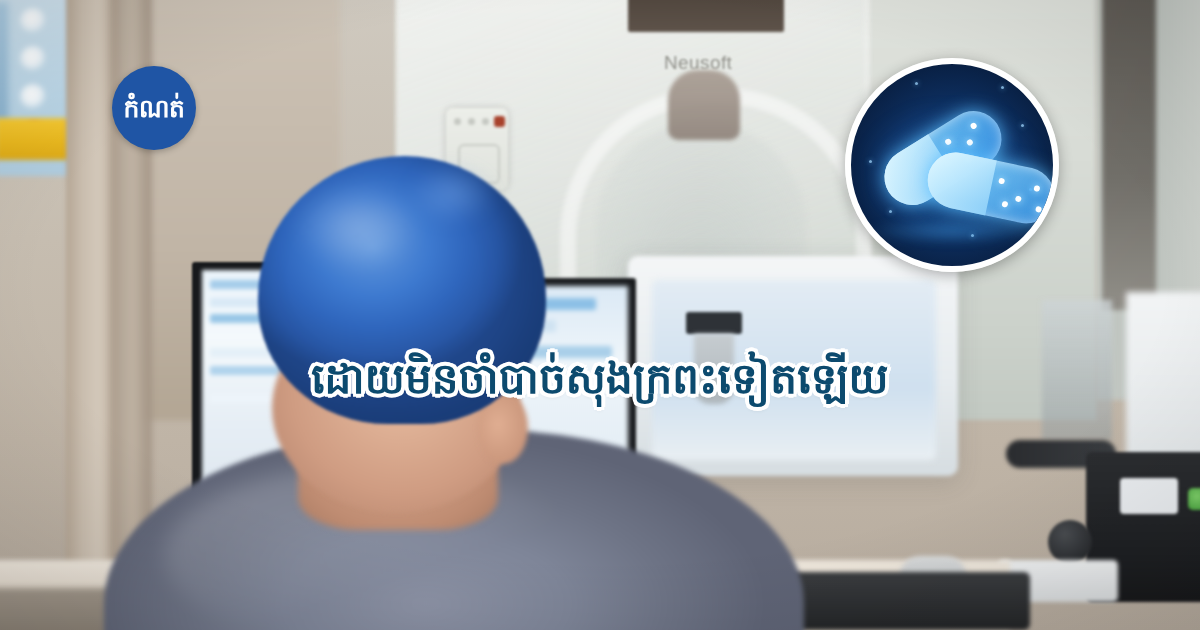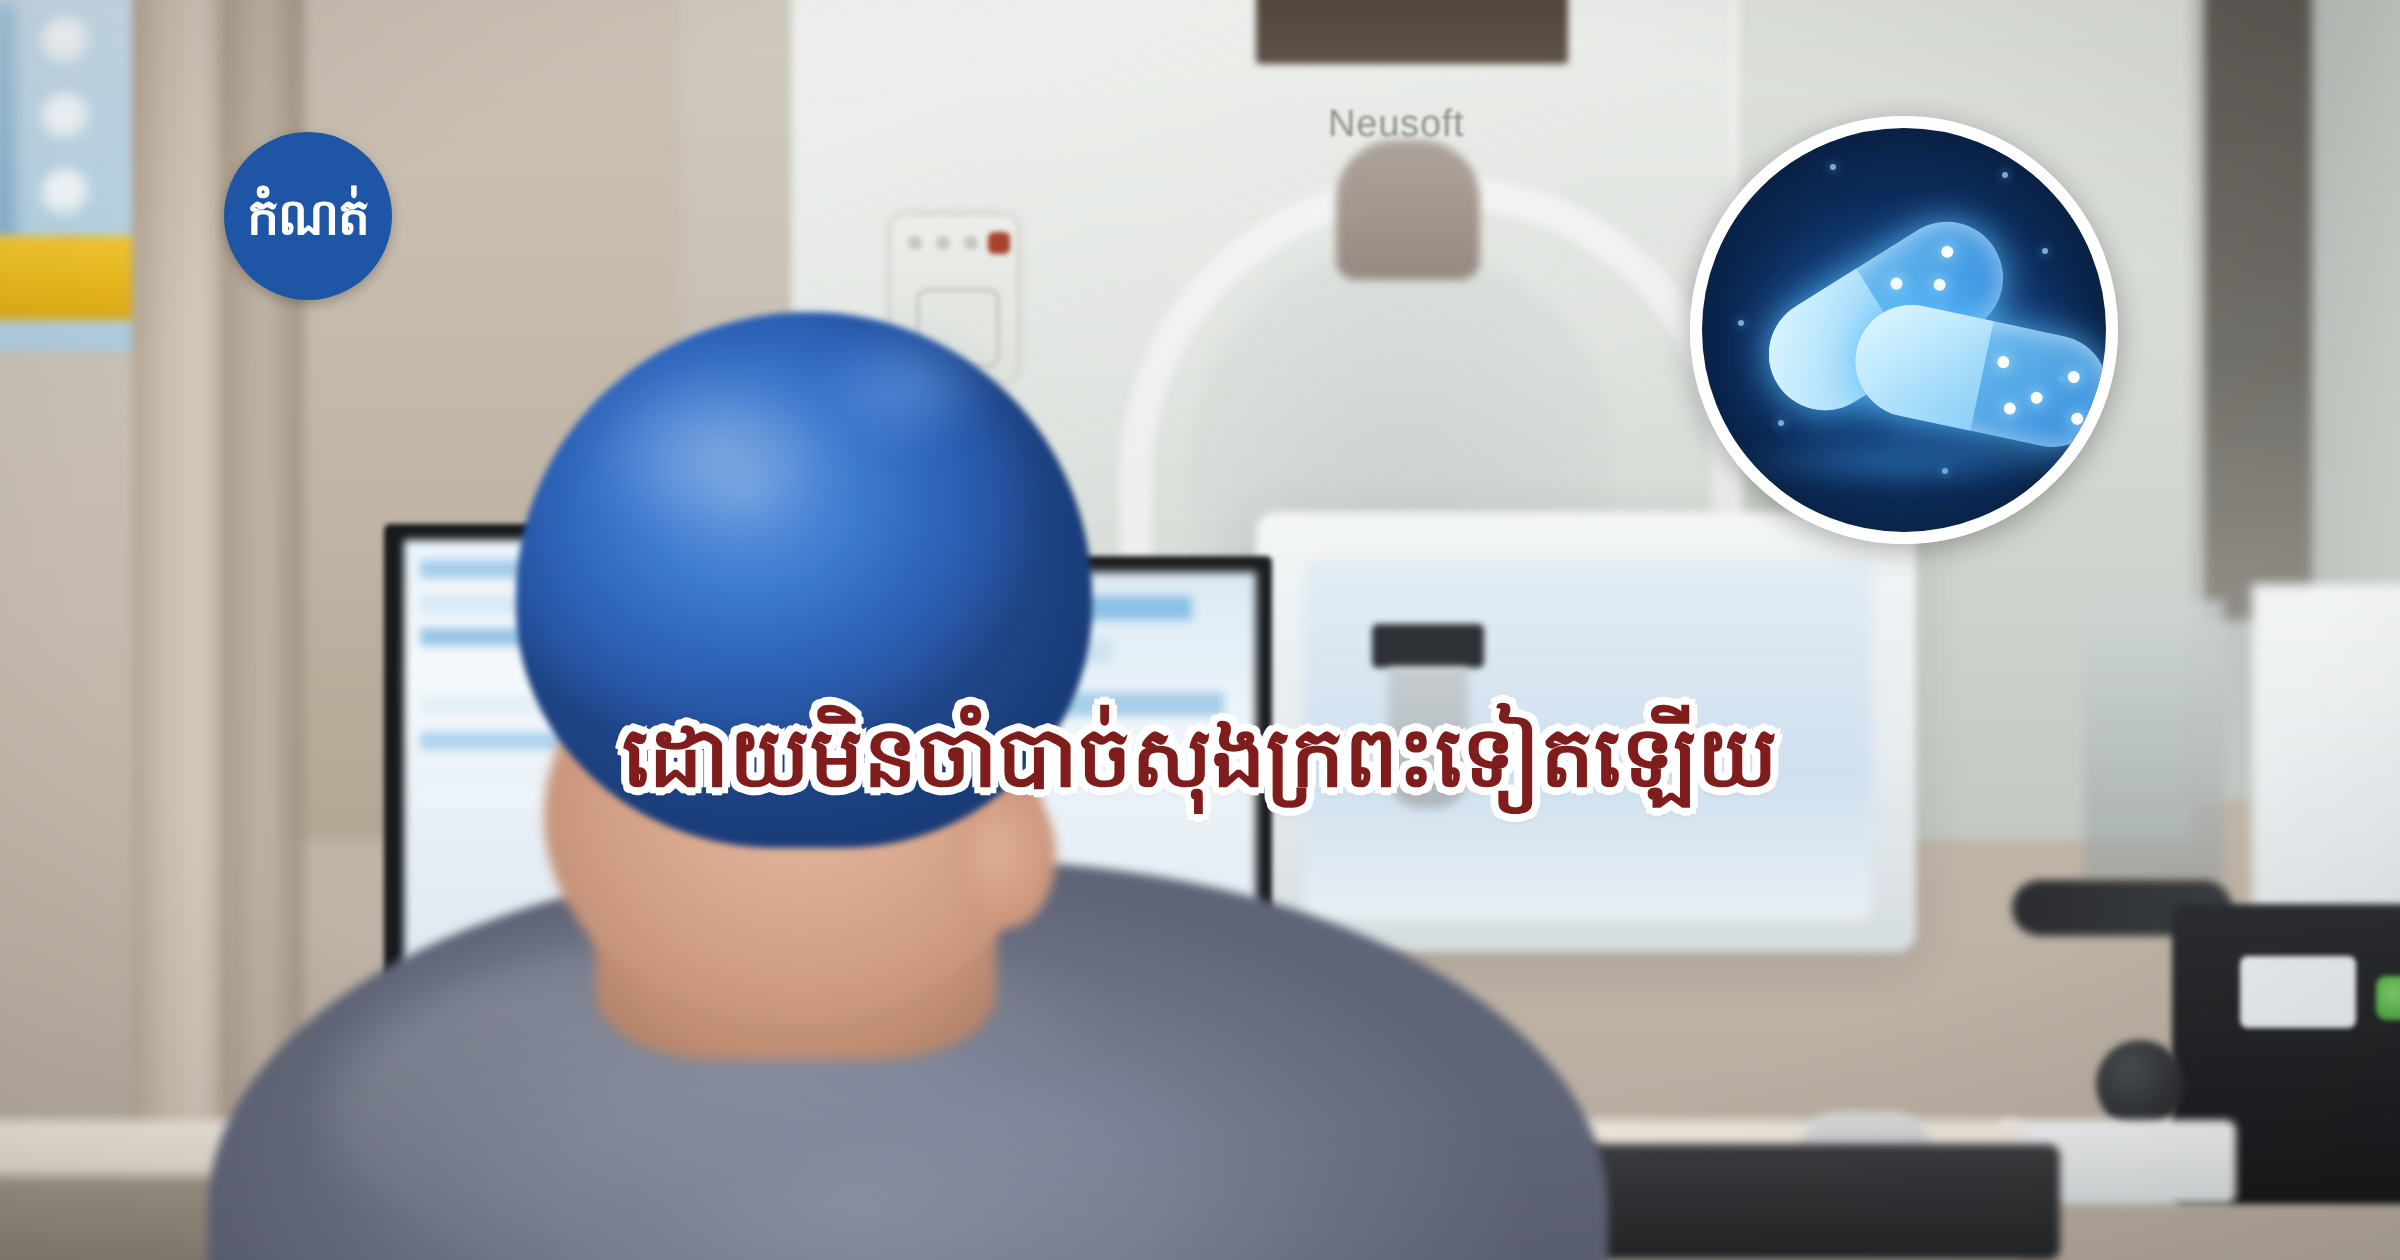--- a/index.html
+++ b/index.html
@@ -370,7 +370,7 @@
       0 2px 5px rgba(0,0,0,.20);
   }
   .headline .line2{
-    color:#7f1d1d;
+    color:#0c4a6e;
     text-shadow:
       -3px -3px 0 #fff, 3px -3px 0 #fff, -3px 3px 0 #fff, 3px 3px 0 #fff,
       -4px 0 0 #fff, 4px 0 0 #fff, 0 -4px 0 #fff, 0 4px 0 #fff,

